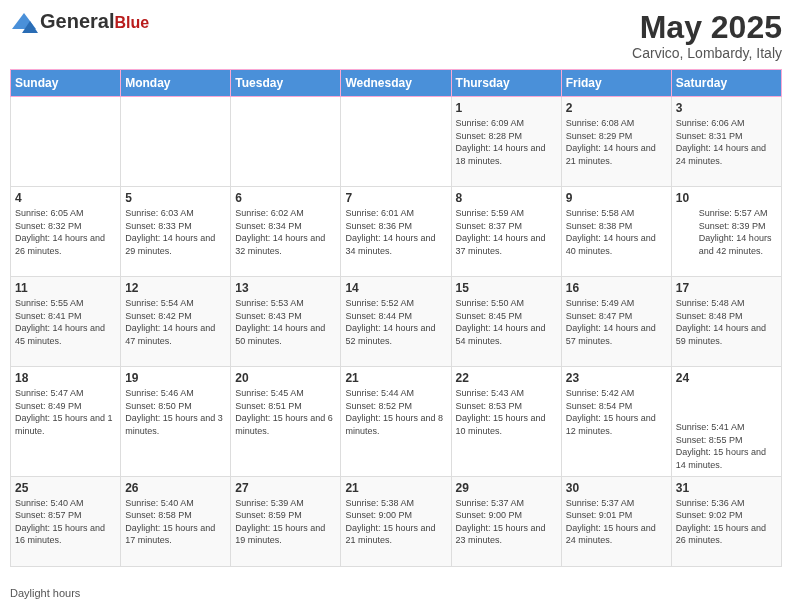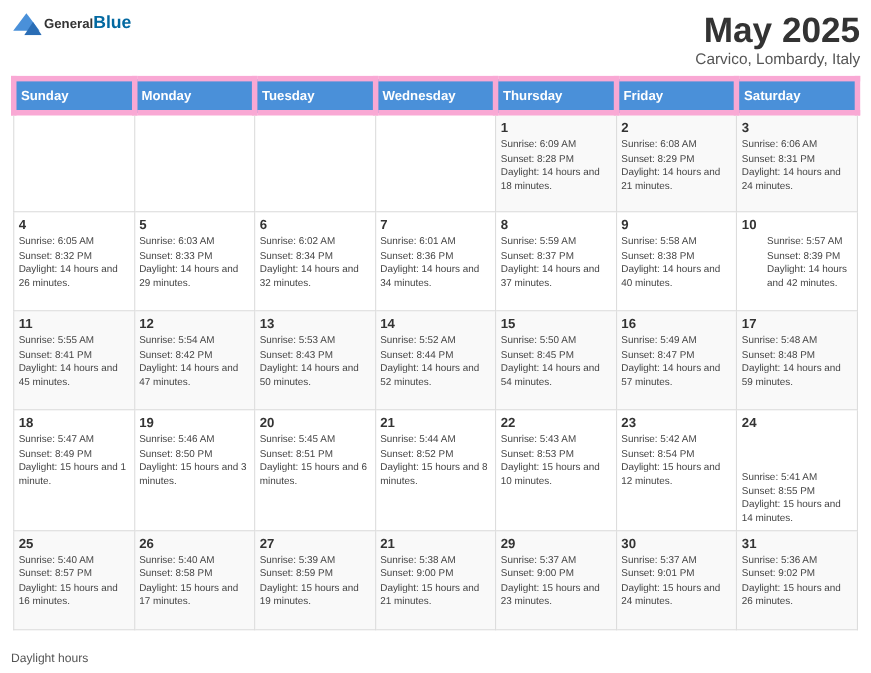--- a/index.html
+++ b/index.html
@@ -99,7 +99,7 @@
       <polygon points="20,10 28,22 12,22" fill="#2a6db5"></polygon>
     </svg>
     <div>
-      <span style="font-size:12px;font-weight:bold;color:#333;">General</span><span style="font-size:16px;font-weight:bold;color:#0369a1;">Blue</span>
+      <span style="font-size:20px;font-weight:bold;color:#333;">General</span><span style="font-size:16px;font-weight:bold;color:#0369a1;">Blue</span>
     </div>
   </div>
   <div class="title-area">

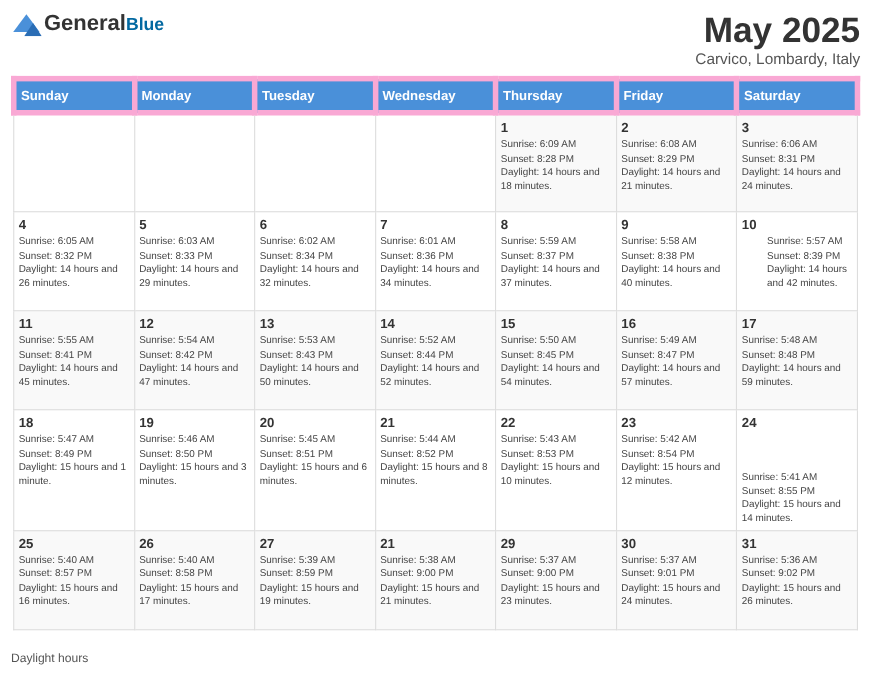--- a/index.html
+++ b/index.html
@@ -99,7 +99,7 @@
       <polygon points="20,10 28,22 12,22" fill="#2a6db5"></polygon>
     </svg>
     <div>
-      <span style="font-size:20px;font-weight:bold;color:#333;">General</span><span style="font-size:16px;font-weight:bold;color:#0369a1;">Blue</span>
+      <span style="font-size:20px;font-weight:bold;color:#333;">General</span><span style="font-size:16px;font-weight:bold;color:#b91c1c;">Blue</span>
     </div>
   </div>
   <div class="title-area">

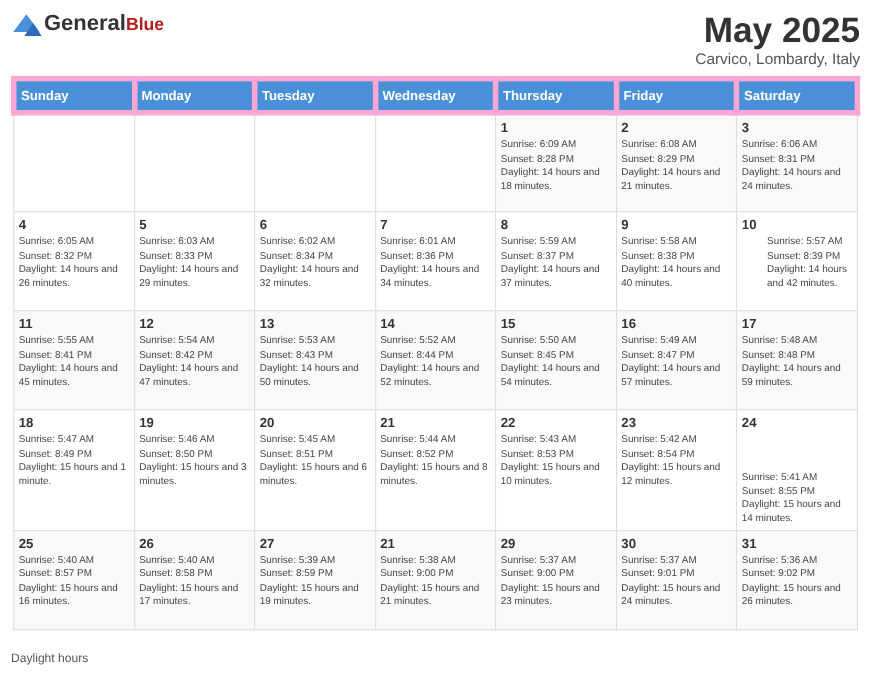--- a/index.html
+++ b/index.html
@@ -51,7 +51,7 @@
       font-weight: bold;
       padding: 6px 4px;
       text-align: left;
-      border: 5px solid #f9a8d4;
+      border: 1px solid #f9a8d4;
     }
     tbody tr td {
       vertical-align: top;

